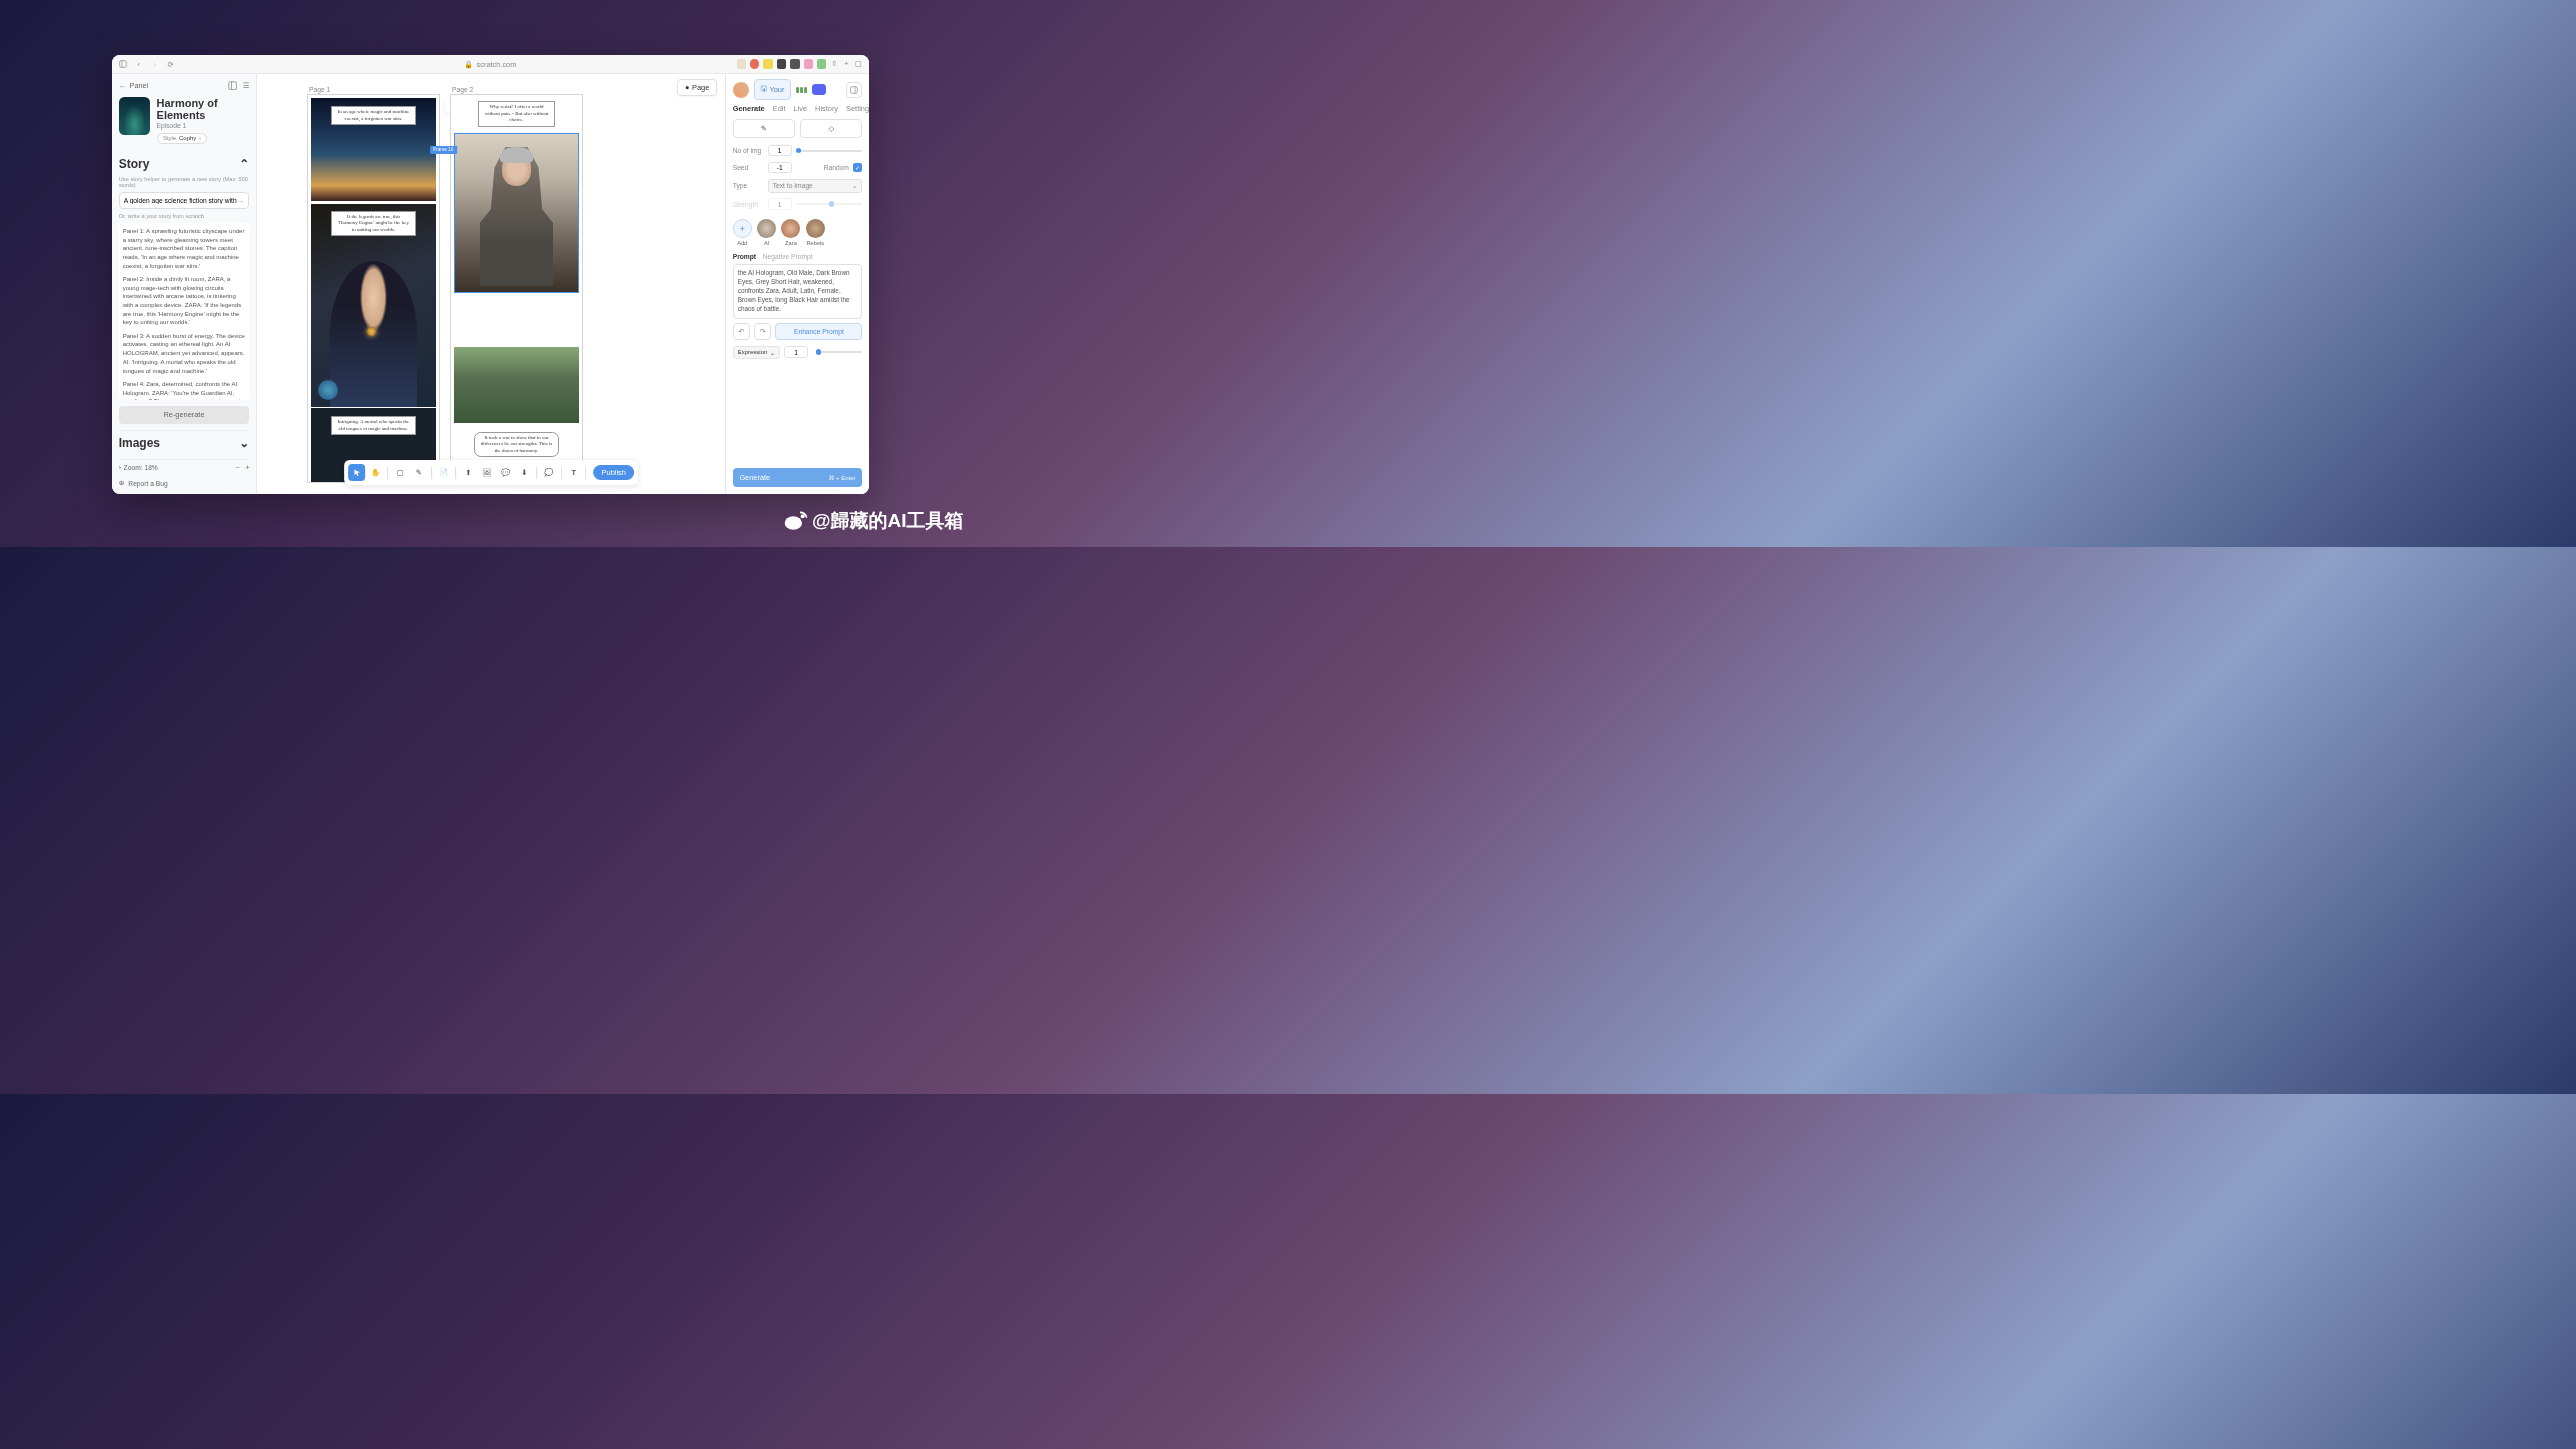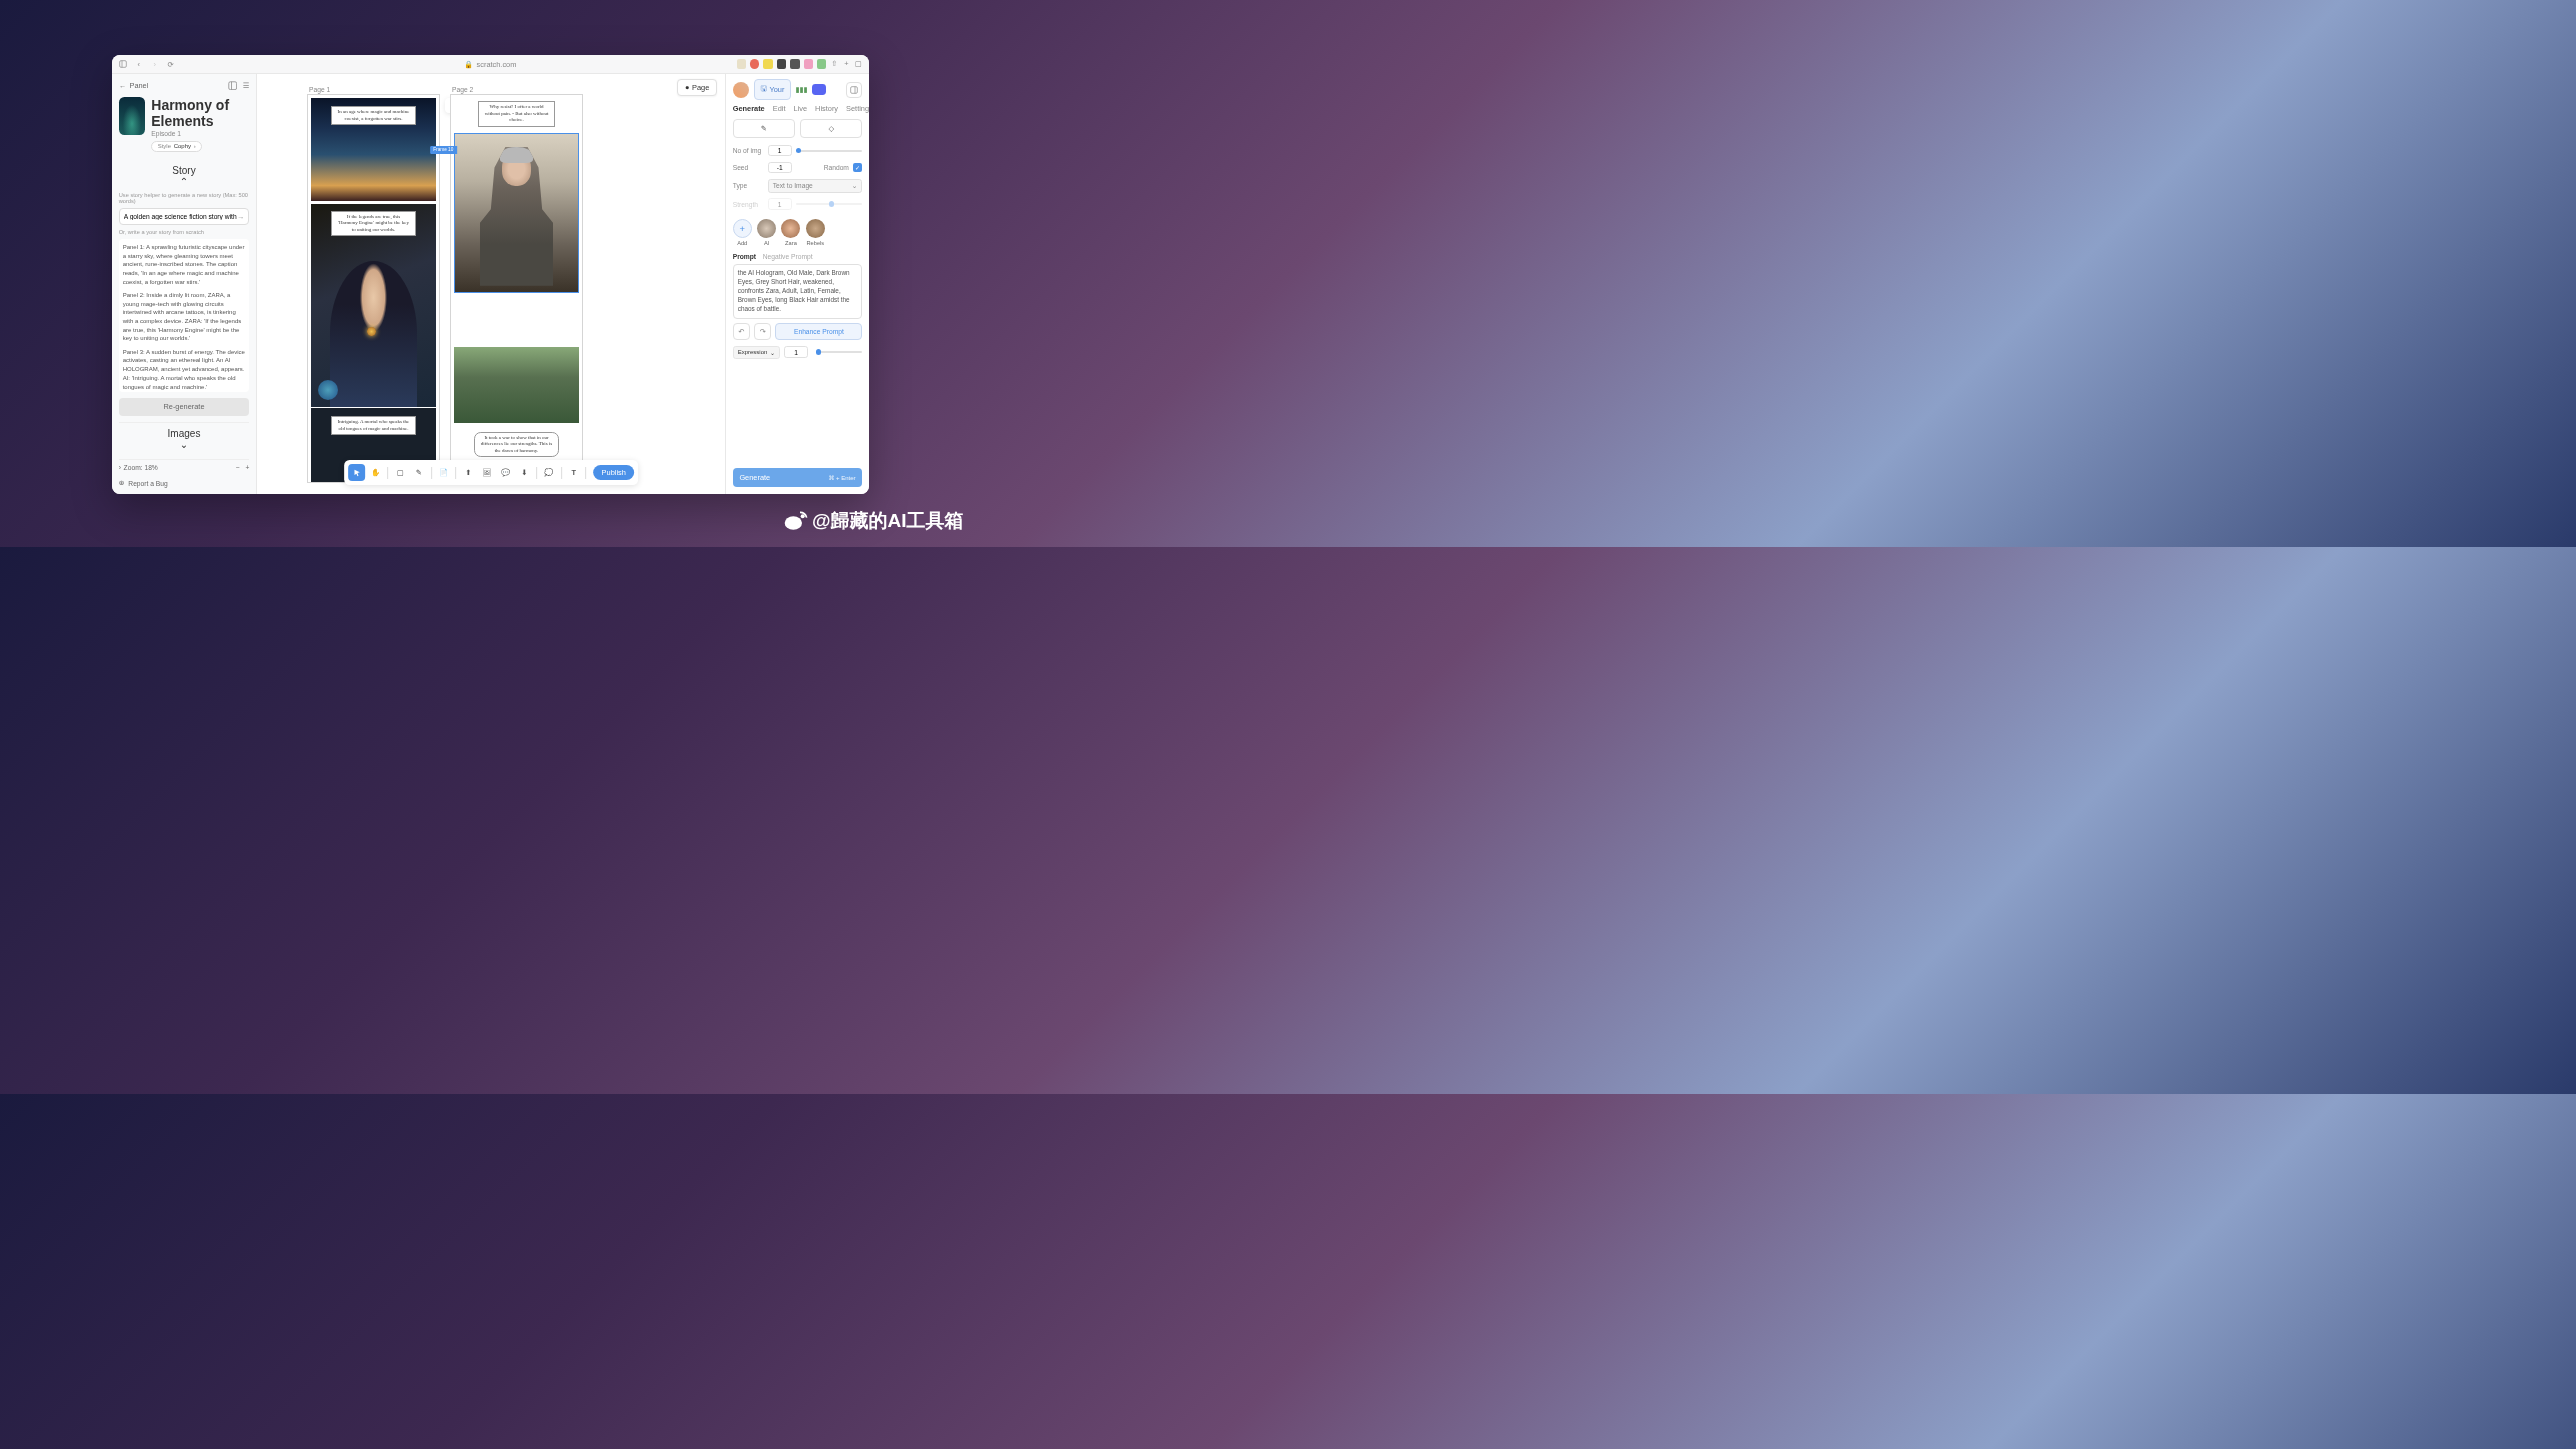--- a/index.html
+++ b/index.html
@@ -67,7 +67,7 @@
 .project-header { display: flex; gap: 6.7px; margin-bottom: 8px; }
 .project-thumb { width: 38px; height: 38px; border-radius: 5.4px; background: linear-gradient(#0a2a3a, #1a5a5a); position: relative; overflow: hidden; }
 .project-thumb::after { content: ''; position: absolute; inset: 0; background: radial-gradient(ellipse at 50% 70%, rgba(80,220,180,0.5) 0%, transparent 50%); }
-.project-title { font-weight: 600; font-size: 14px; color: #333; }
+.project-title { font-weight: 600; font-size: 11px; color: #333; }
 .project-sub { font-size: 6.7px; color: #888; margin-top: 1.3px; }
 .style-pill { margin-top: 4px; display: inline-flex; align-items: center; gap: 2.7px; border: 0.7px solid #ddd; border-radius: 6.7px; padding: 1.3px 5.4px; font-size: 6px; color: #888; background: #fff; }
 .style-pill b { color: #333; font-weight: 500; }

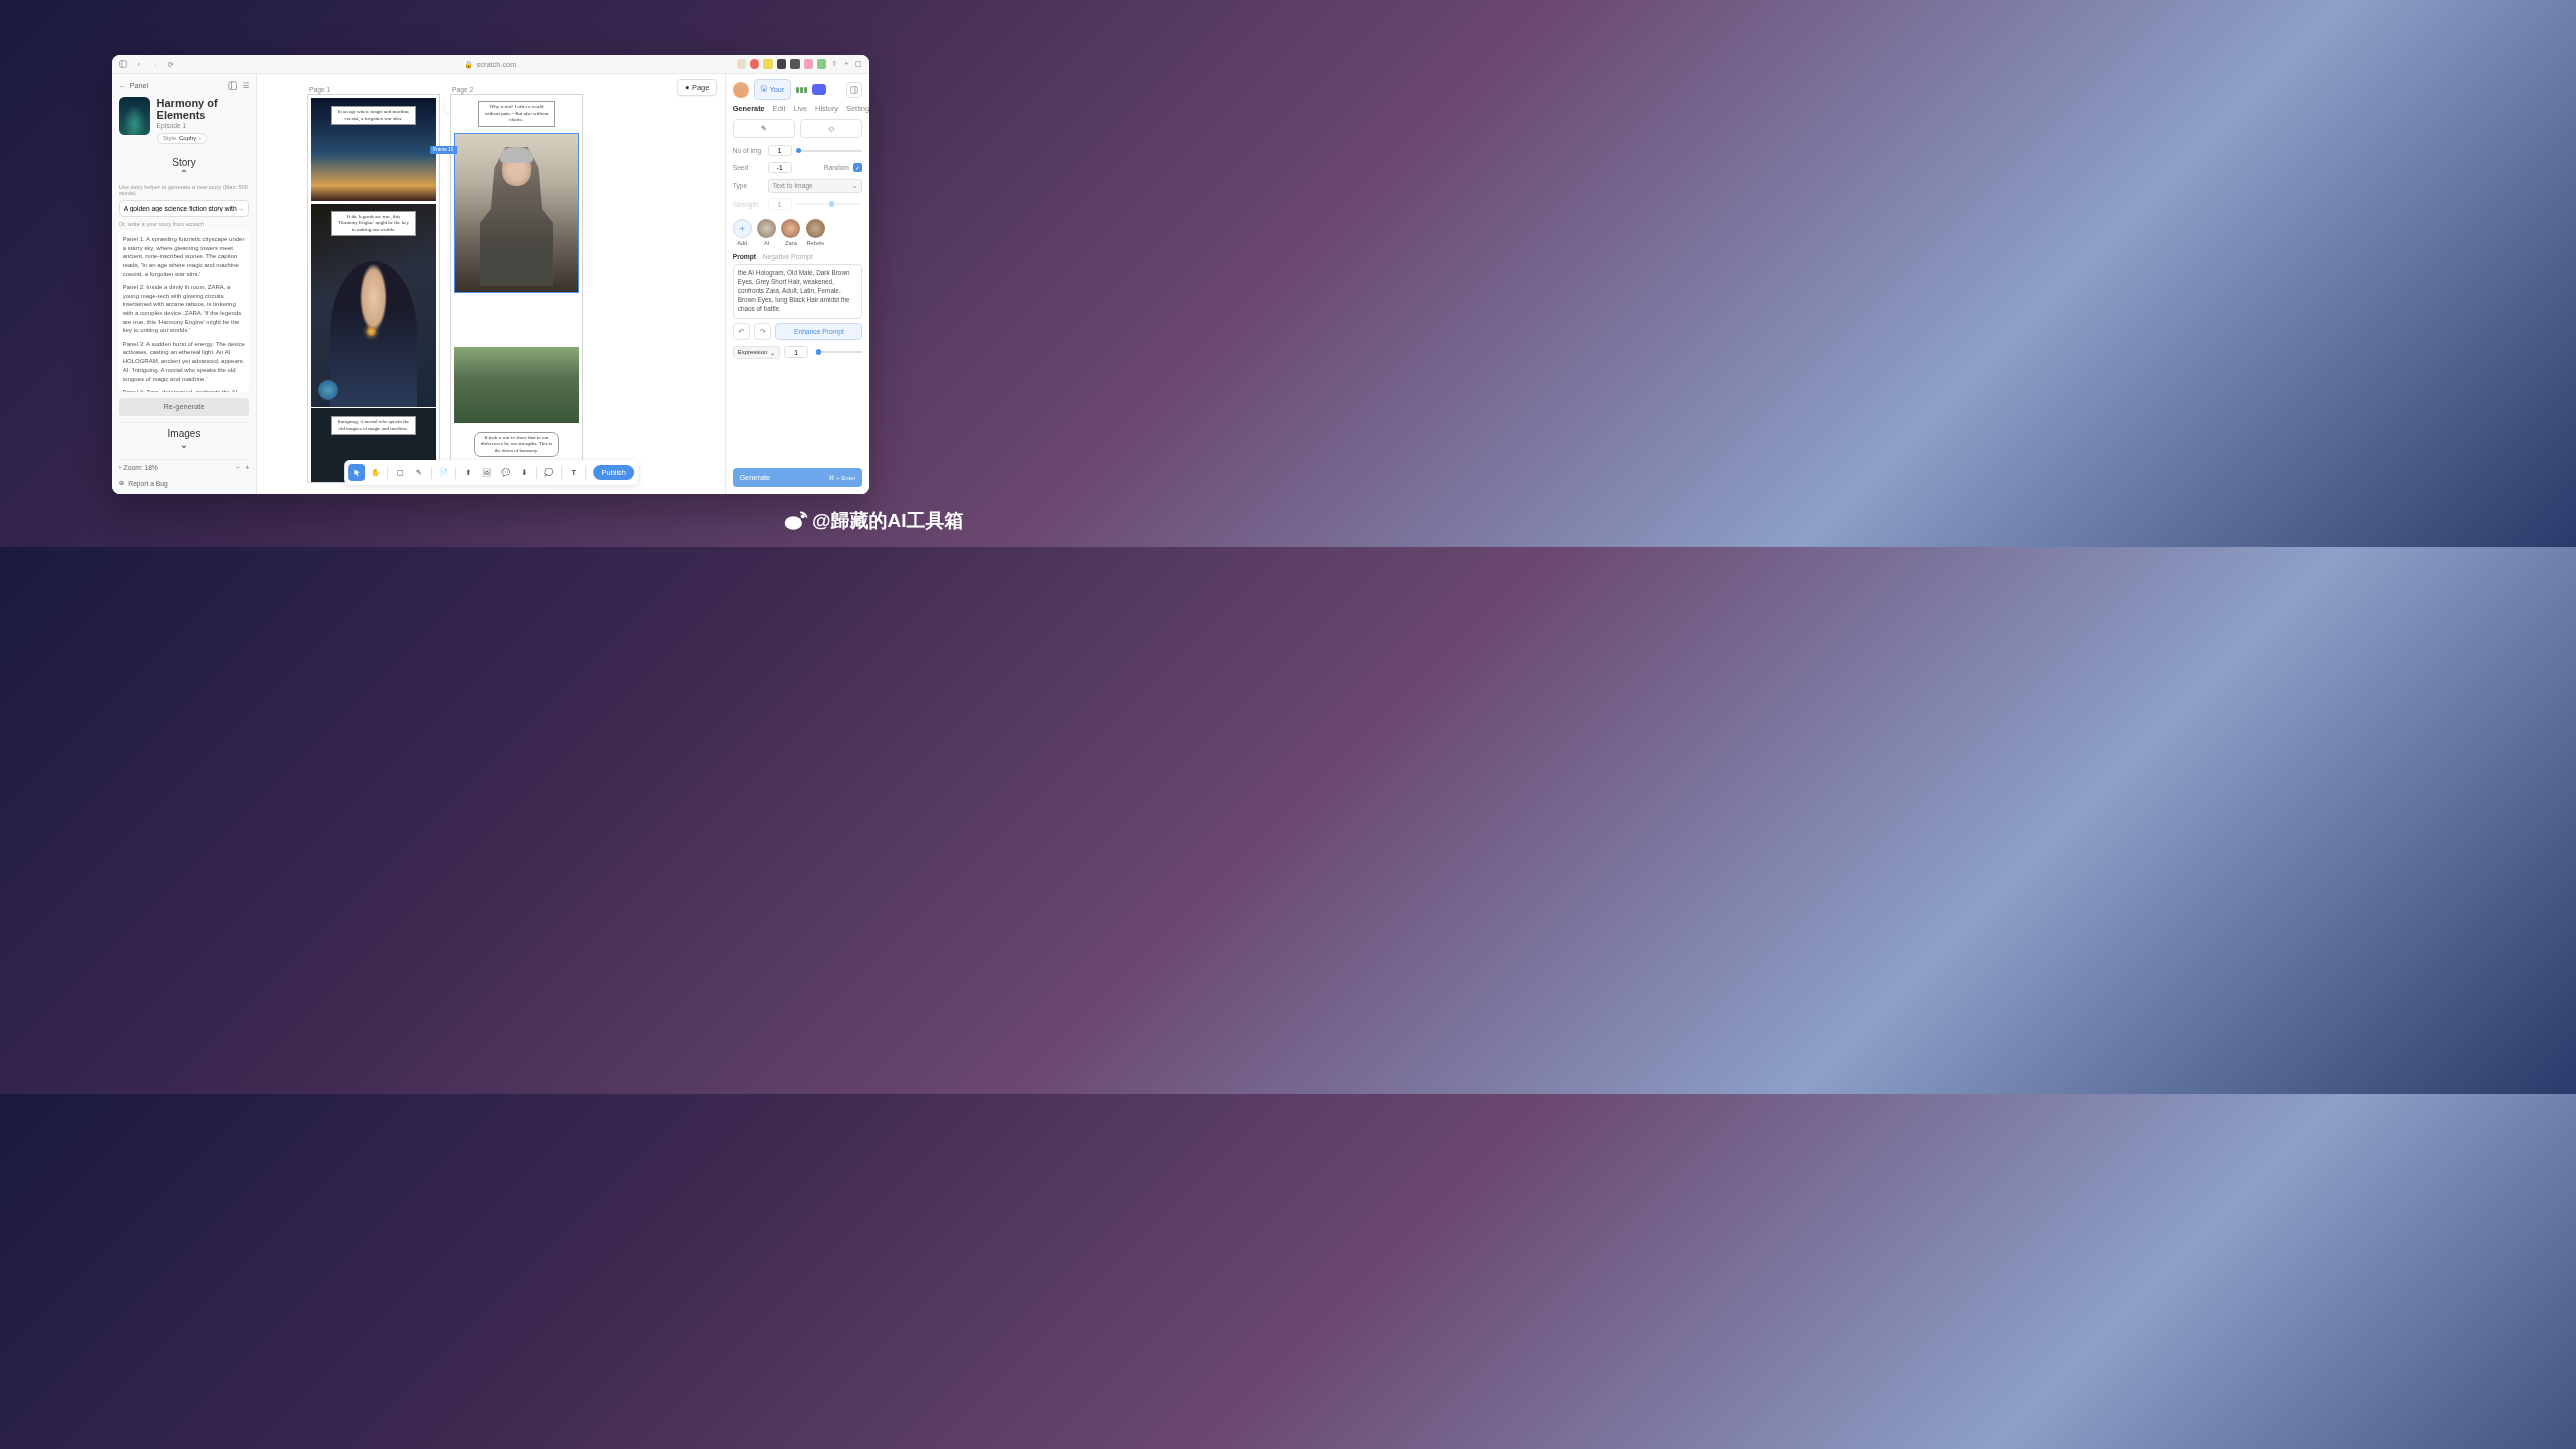--- a/index.html
+++ b/index.html
@@ -71,7 +71,7 @@
 .project-sub { font-size: 6.7px; color: #888; margin-top: 1.3px; }
 .style-pill { margin-top: 4px; display: inline-flex; align-items: center; gap: 2.7px; border: 0.7px solid #ddd; border-radius: 6.7px; padding: 1.3px 5.4px; font-size: 6px; color: #888; background: #fff; }
 .style-pill b { color: #333; font-weight: 500; }
-.section-hdr { display: flex; justify-content: space-between; align-items: center; padding: 5.4px 0; font-size: 10px; font-weight: 400; cursor: pointer; flex-direction: column; }
+.section-hdr { display: flex; justify-content: space-between; align-items: center; padding: 5.4px 0; font-size: 12px; font-weight: 700; cursor: pointer; }
 .hint { font-size: 5.7px; color: #999; margin-bottom: 4px; }
 .story-input { display: flex; border: 0.7px solid #ddd; border-radius: 4px; background: #fff; padding: 2.7px 4px; margin-bottom: 4px; align-items: center; }
 .story-input input { border: none; flex: 1; font-size: 6.7px; outline: none; }

